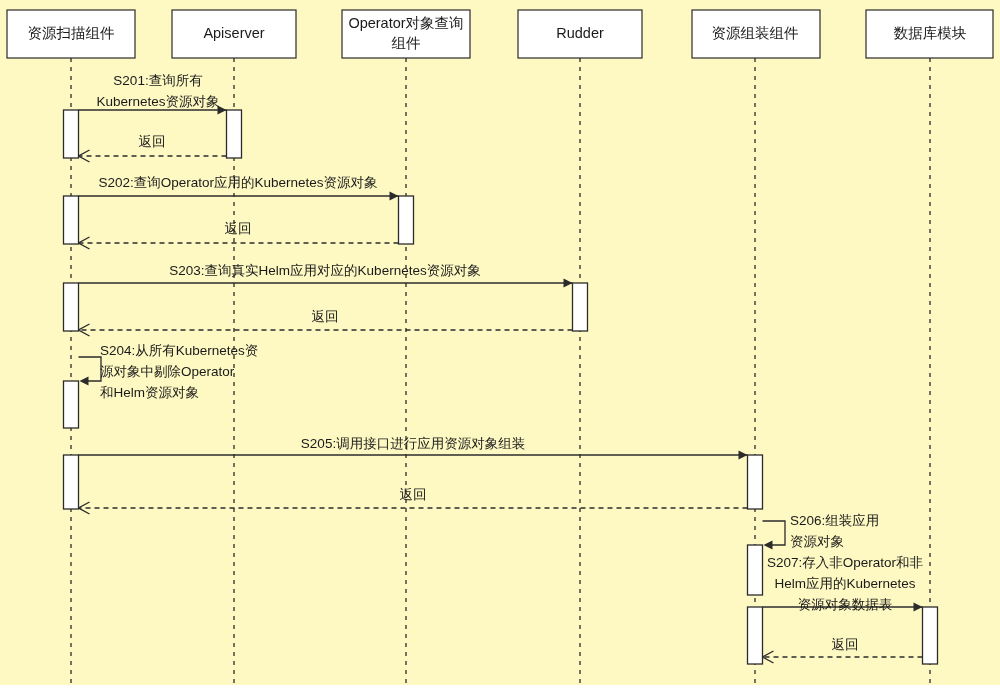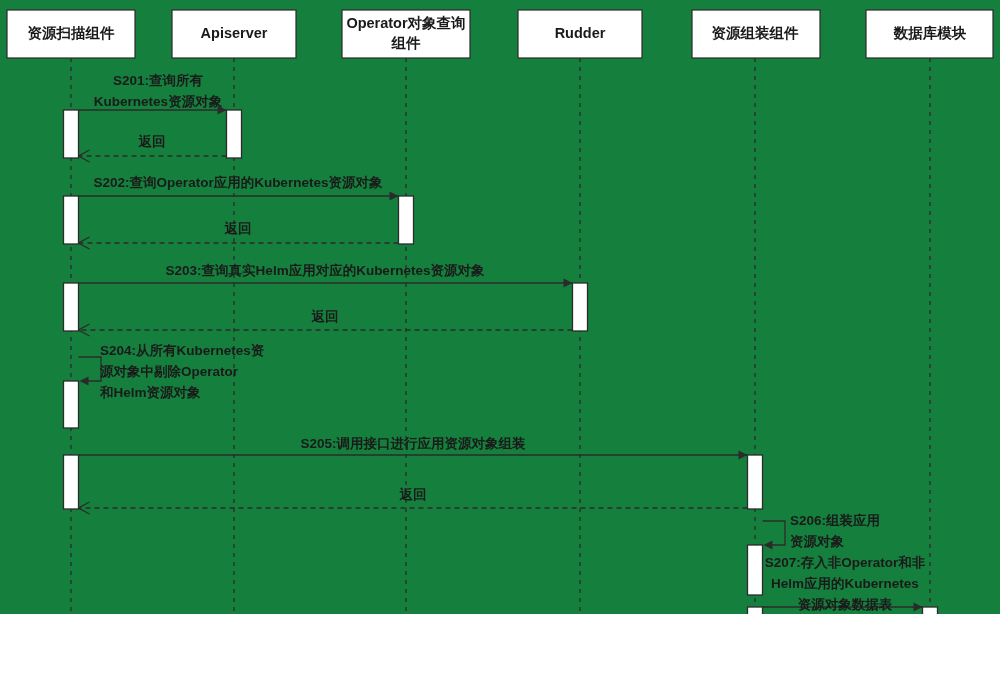--- a/index.html
+++ b/index.html
@@ -14,10 +14,9 @@
   #diagram-root {
     position: relative;
     width: 1000px;
-    height: 614px;
-    background: #15803d;
+    height: 685px;
+    background: #fef9c3;
     overflow: hidden;
-    font-weight: bold;
   }
   svg.diagram-canvas {
     position: absolute;

